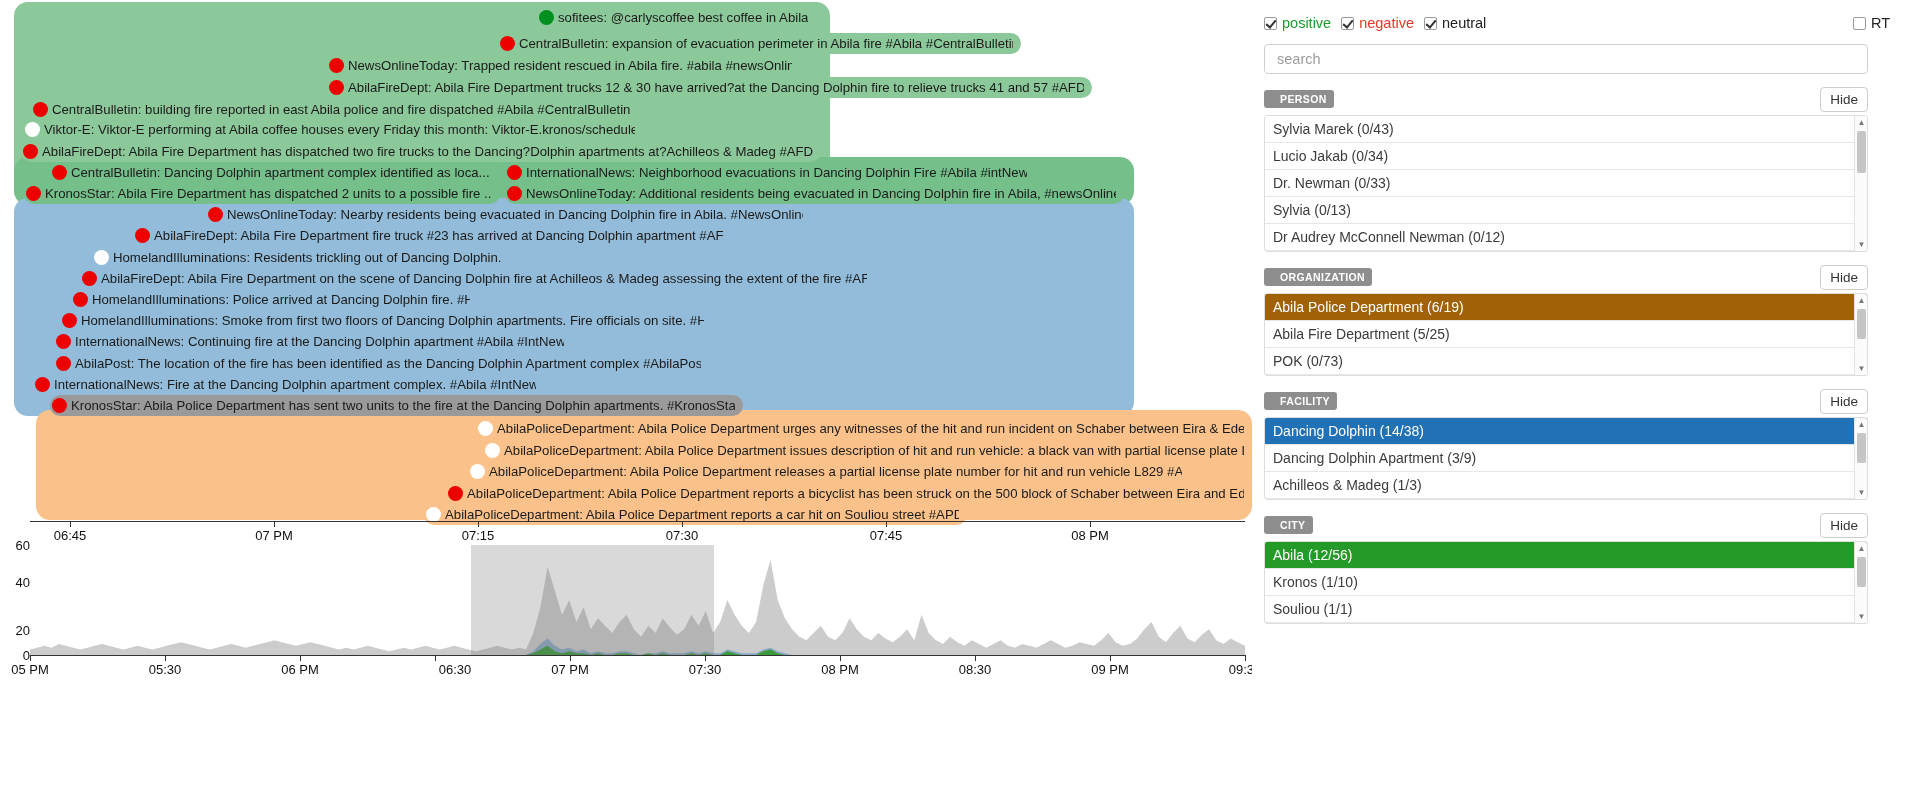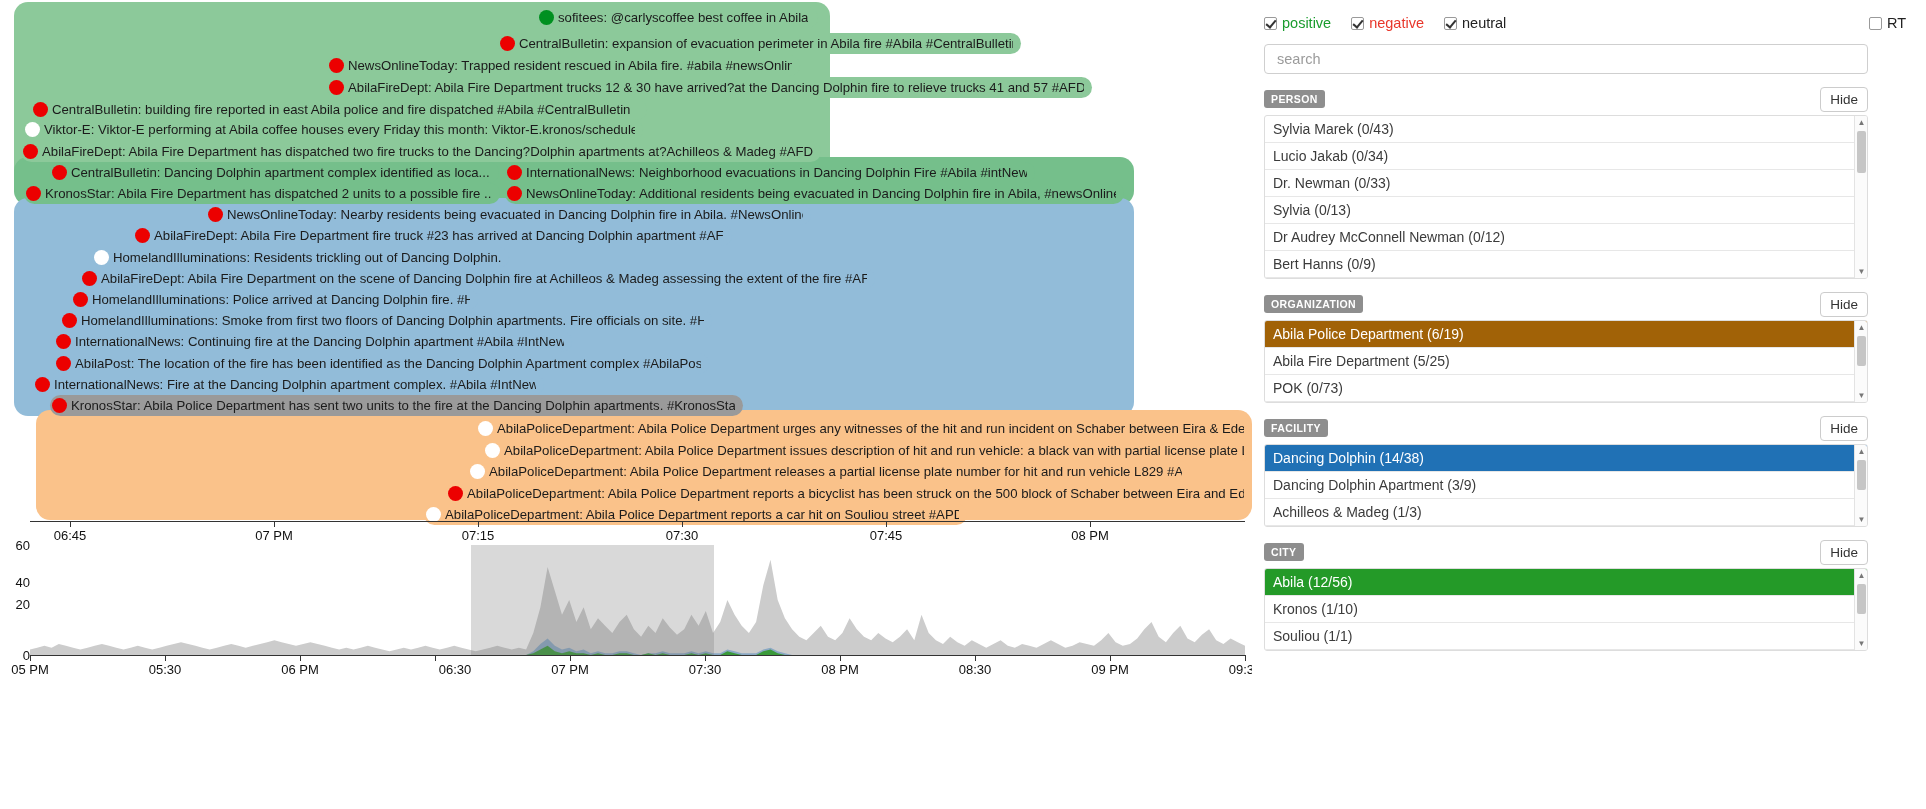--- a/index.html
+++ b/index.html
@@ -112,9 +112,9 @@
   }
   #sentiment-row {
     display: flex; align-items: center;
-    gap: 20px;
+    gap: 10px;
     height: 22px;
-    margin: 4px 0 0 4px;
+    margin: 4px 16px 0 4px;
     font-size: 14.5px;
   }
   #sentiment-row label {

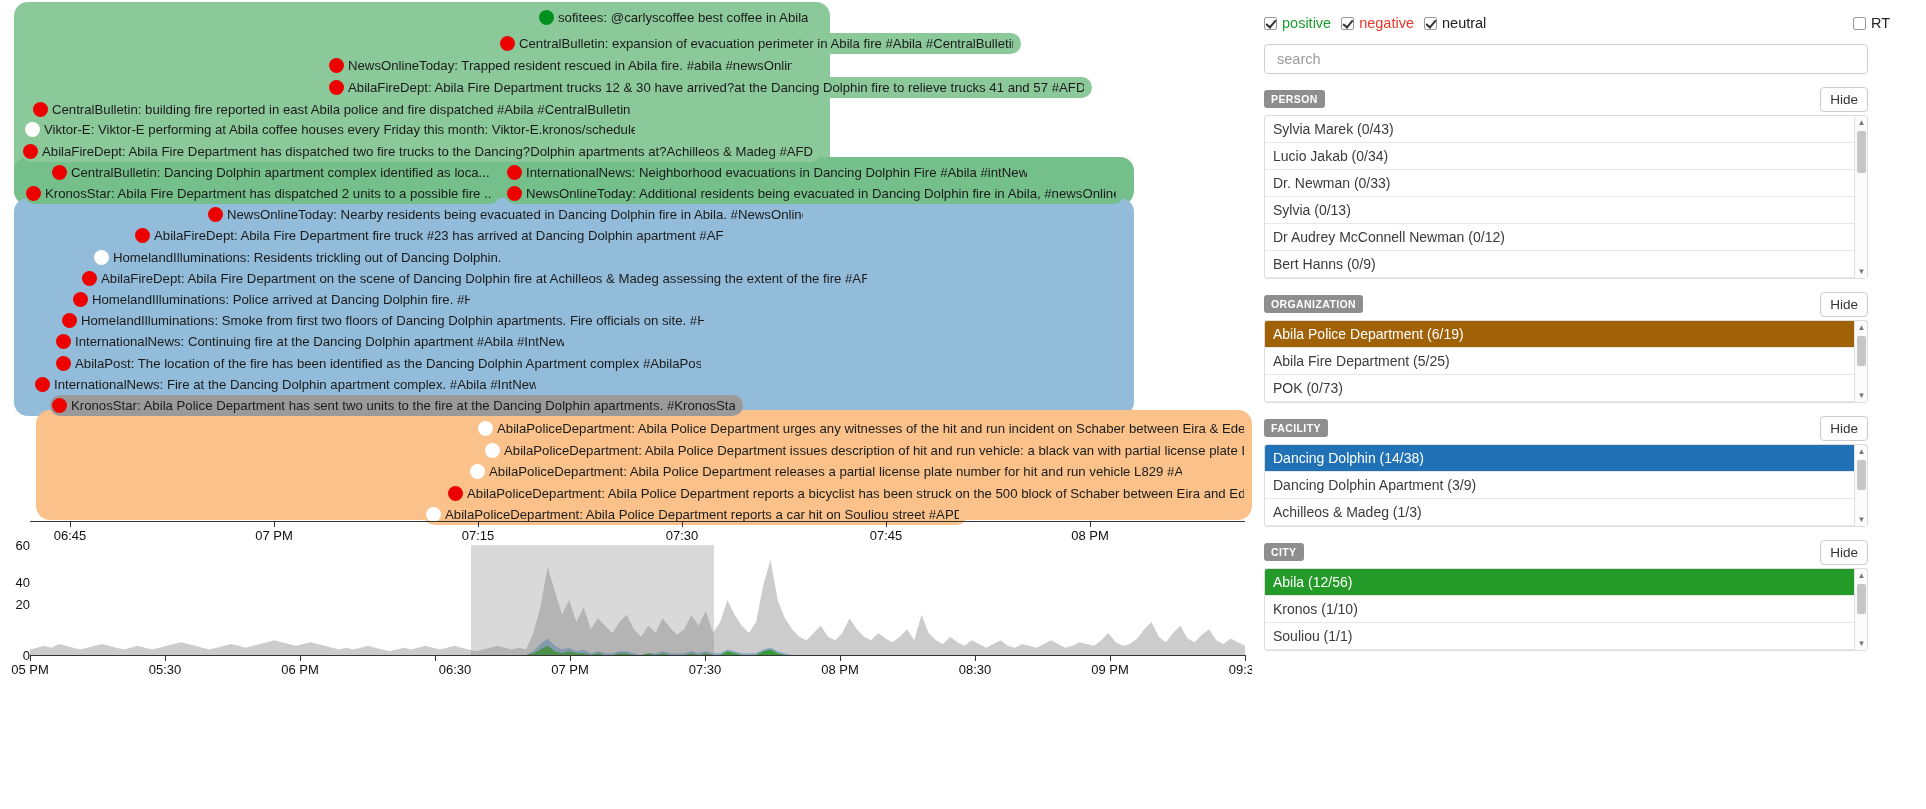--- a/index.html
+++ b/index.html
@@ -172,7 +172,7 @@
     font-size: 10.5px;
     font-weight: bold;
     letter-spacing: .4px;
-    padding: 3px 7px 3px 7px;
+    padding: 3px 7px 3px 16px;
     border-radius: 3px;
     line-height: 12px;
   }

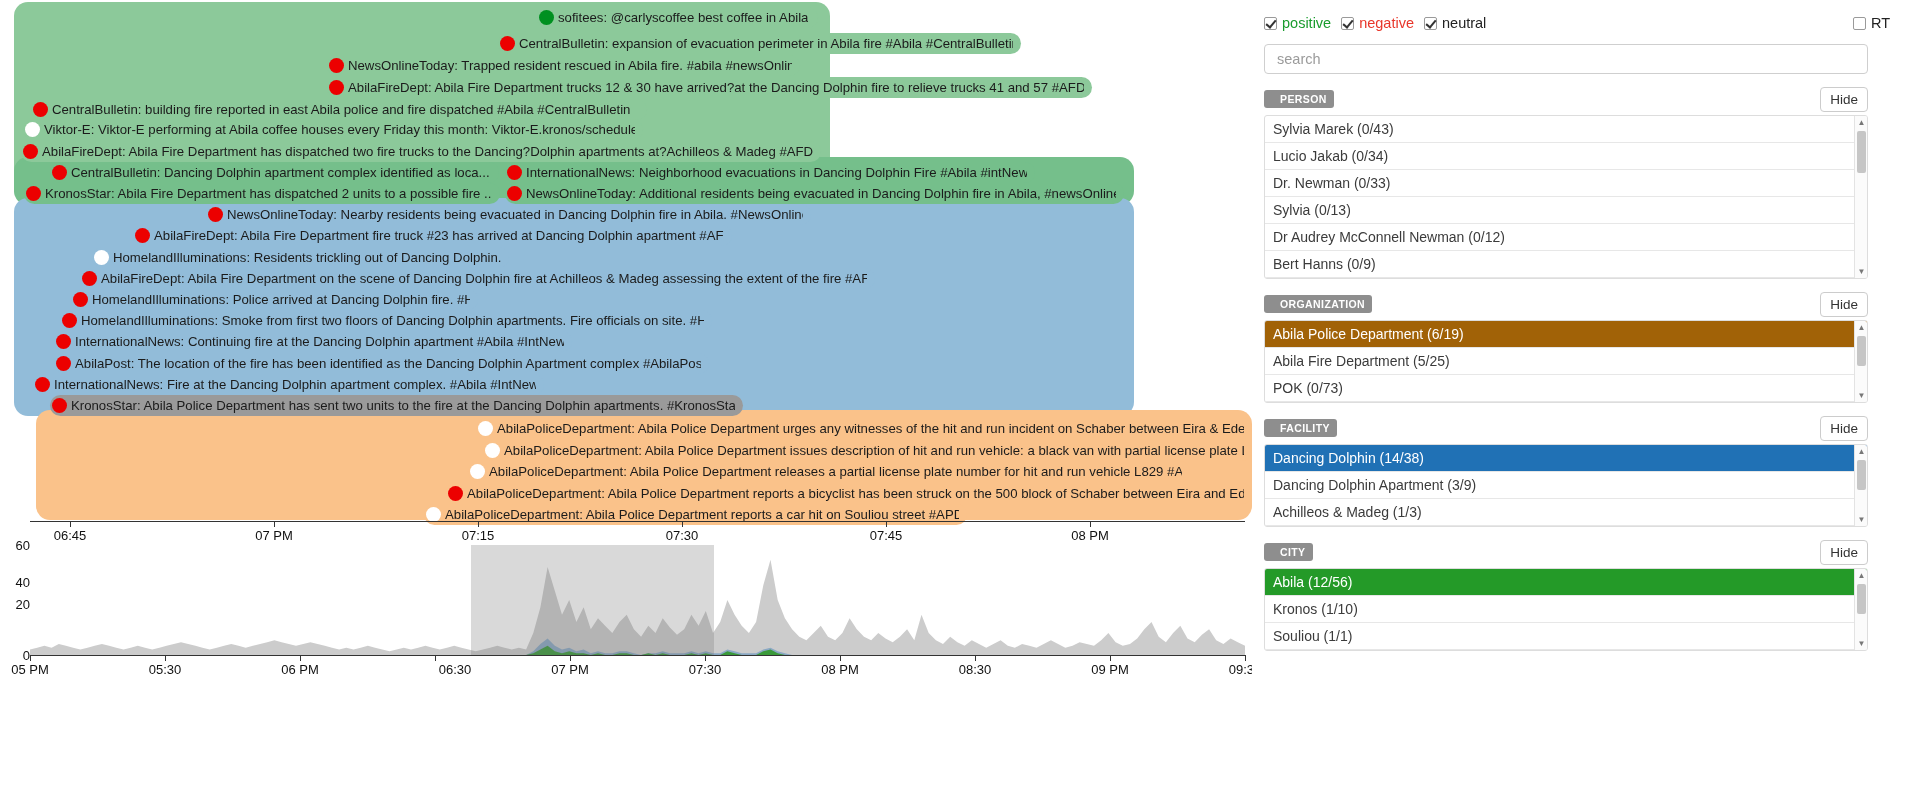--- a/index.html
+++ b/index.html
@@ -432,7 +432,6 @@
             <div class="facet-item">Dr. Newman (0/33)</div>
             <div class="facet-item">Sylvia (0/13)</div>
             <div class="facet-item">Dr Audrey McConnell Newman (0/12)</div>
-            <div class="facet-item">Bert Hanns (0/9)</div>
             <div class="scrollbar">
               <div class="arrow up">▲</div>
               <div class="thumb" style="top: 15px; height: 42px;"></div>

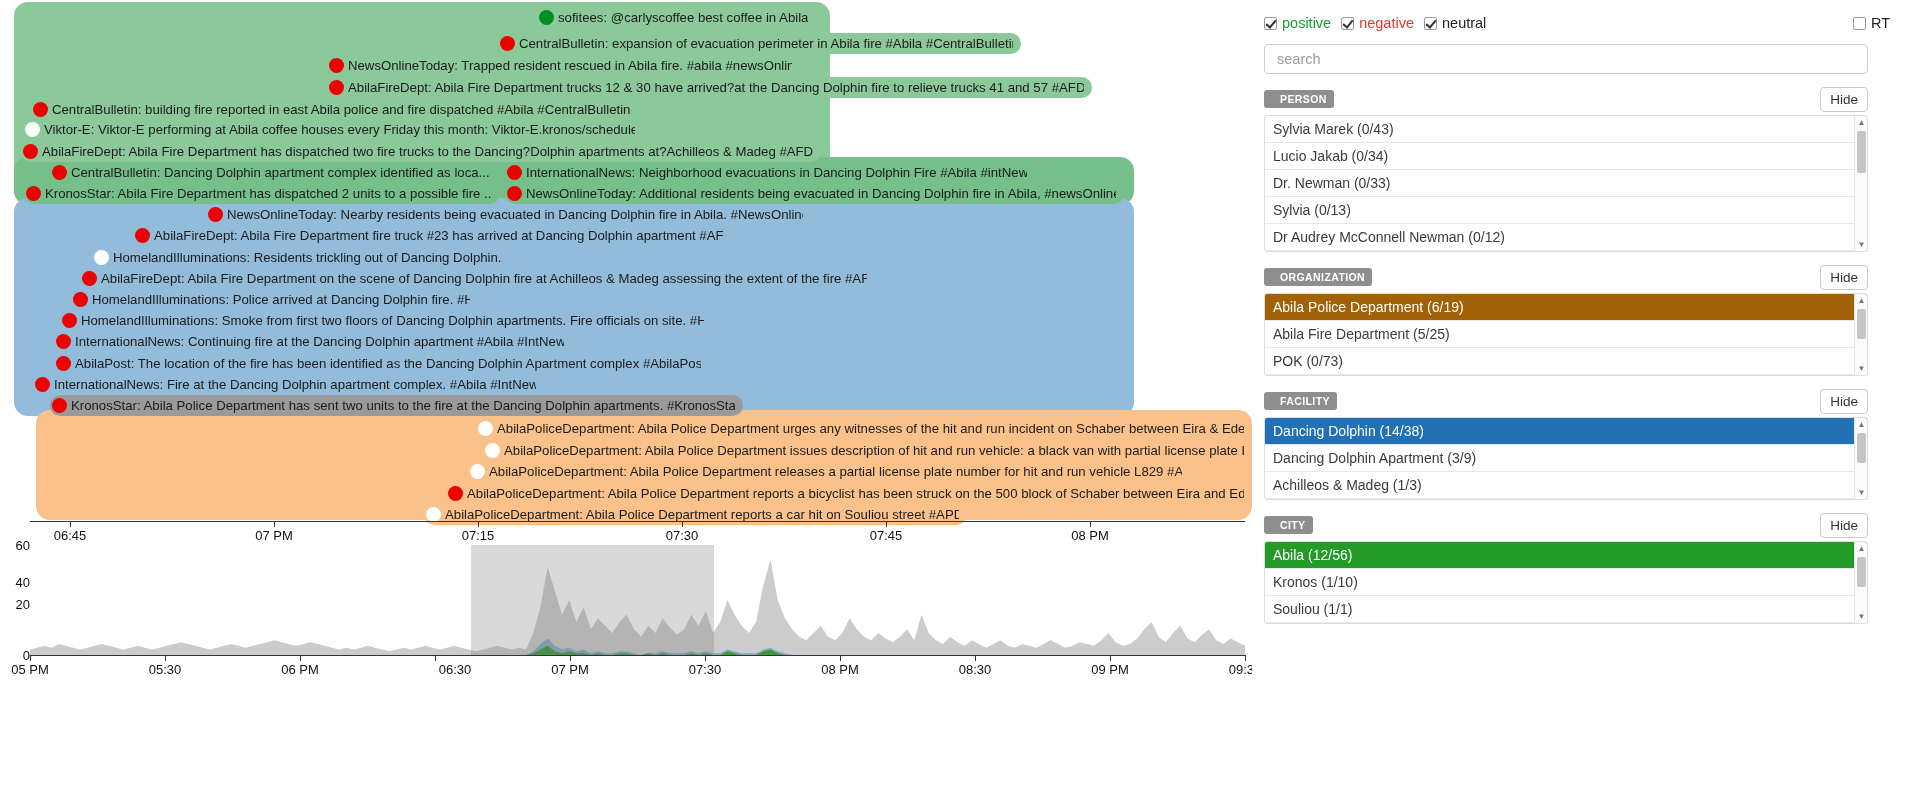--- a/index.html
+++ b/index.html
@@ -372,7 +372,7 @@
     <div id="ov-axis-line"></div>
     <div id="brush" style="left: 471px; width: 243px;"></div>
   <div class="yaxis-label" style="top: 110px;">0</div>
-      <div class="yaxis-label" style="top: 59px; text-align: right;">20</div>
+      <div class="yaxis-label" style="top: 85px; text-align: right;">20</div>
       <div class="yaxis-label" style="top: 36.6667px;">40</div>
       <div class="yaxis-label" style="top: 0px;">60</div>
       <div class="tick" style="left: 30px;"></div>

